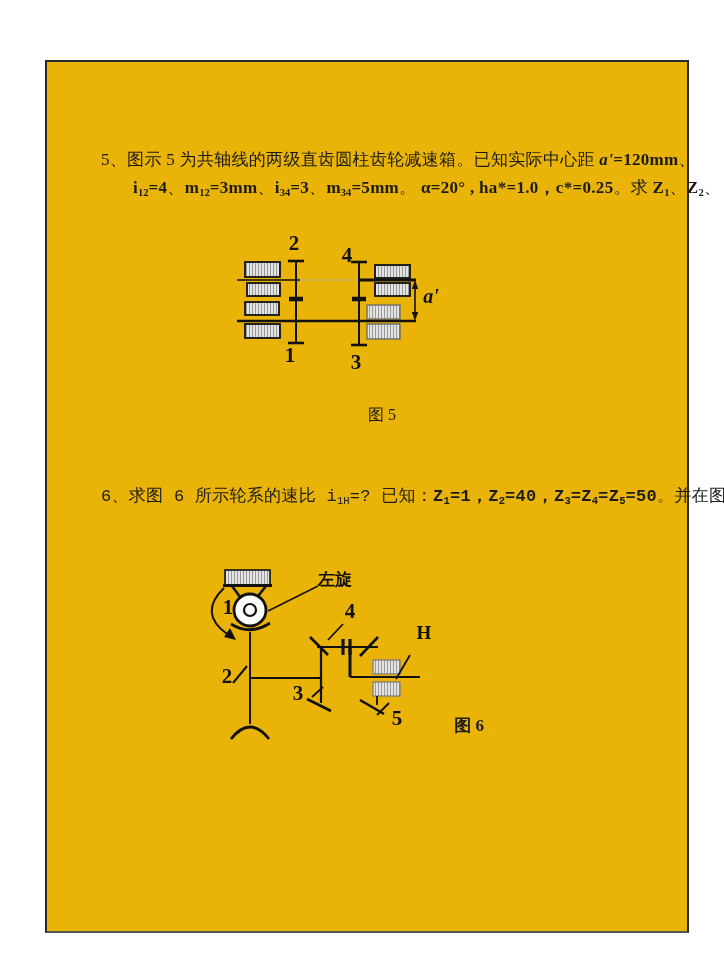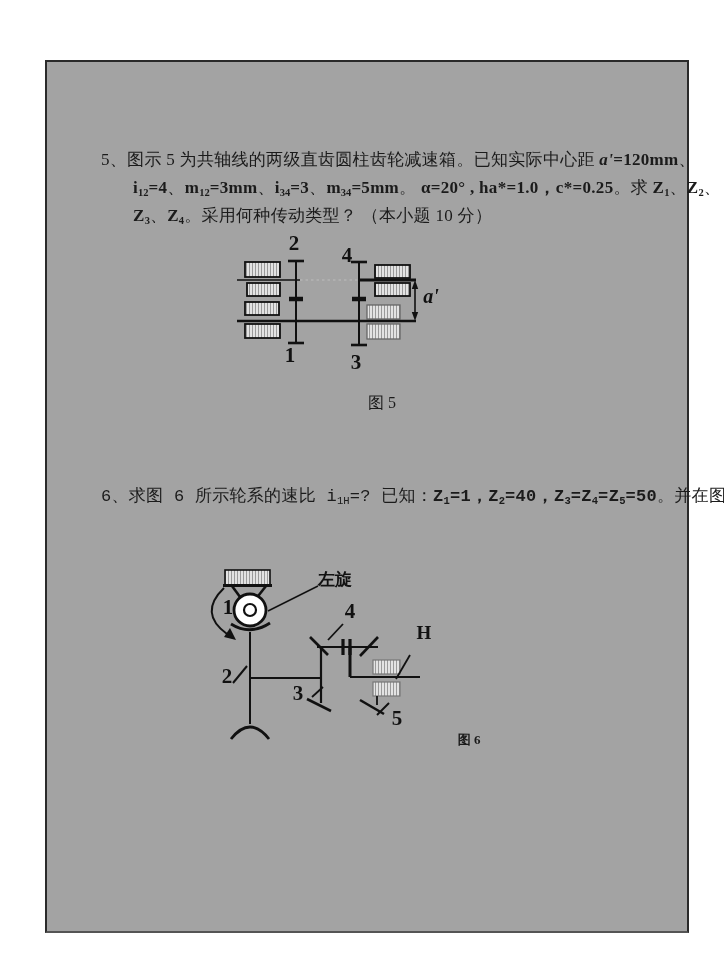--- a/index.html
+++ b/index.html
@@ -6,7 +6,7 @@
   .page{position:relative;width:724px;height:959px;background:#ffffff;overflow:hidden;
         font-family:"Liberation Serif","DejaVu Serif",serif;color:#1b1b1b;}
   .frame{position:absolute;left:45px;top:60px;width:640px;height:869px;
-         border:2px solid #2a2a2a;border-bottom-color:#555;background:#a3a3a3;}
+         border:2px solid #2a2a2a;border-bottom-color:#555;background:#eab308;}
   .qtext{position:absolute;font-size:17px;letter-spacing:0.3px;}
   .q5{left:54px;top:84px;}
   .q6{left:54px;top:421px;font-family:Liberation Mono, monospace;}

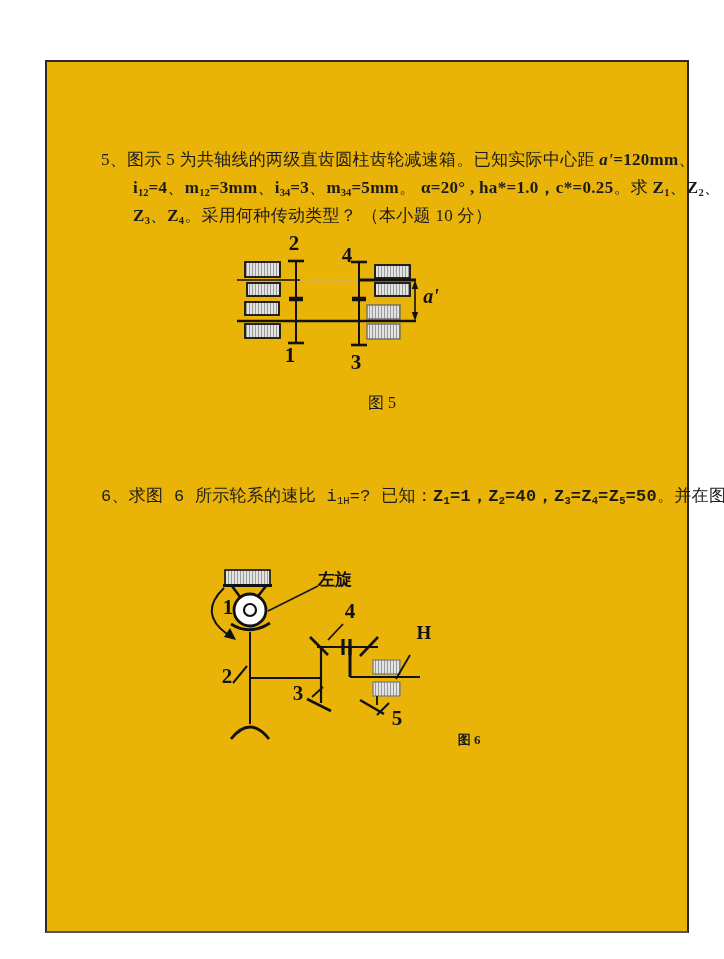--- a/index.html
+++ b/index.html
@@ -32,7 +32,6 @@
     <div class="qtext q5">
       <div class="qline"><span>5、图示 5 为共轴线的两级直齿圆柱齿轮减速箱。已知实际中心距 </span><span class="b i">a'</span><span class="b">=120mm</span><span>、</span></div>
       <div class="qline cont"><span class="b">i</span><span class="b s">12</span><span class="b">=4</span><span>、</span><span class="b">m</span><span class="b s">12</span><span class="b">=3mm</span><span>、</span><span class="b">i</span><span class="b s">34</span><span class="b">=3</span><span>、</span><span class="b">m</span><span class="b s">34</span><span class="b">=5mm</span><span>。 </span><span class="b">α=20° , ha*=1.0，c*=0.25</span><span>。求 </span><span class="b">Z</span><span class="b s">1</span><span>、</span><span class="b">Z</span><span class="b s">2</span><span>、</span></div>
-      <div class="qline cont"><span class="b">Z</span><span class="b s">3</span><span>、</span><span class="b">Z</span><span class="b s">4</span><span>。</span><span>采用何种传动类型？ （本小题 10 分）</span></div>
     </div>
 
     <svg class="fig5" width="260" height="160" viewBox="150 160 260 160">

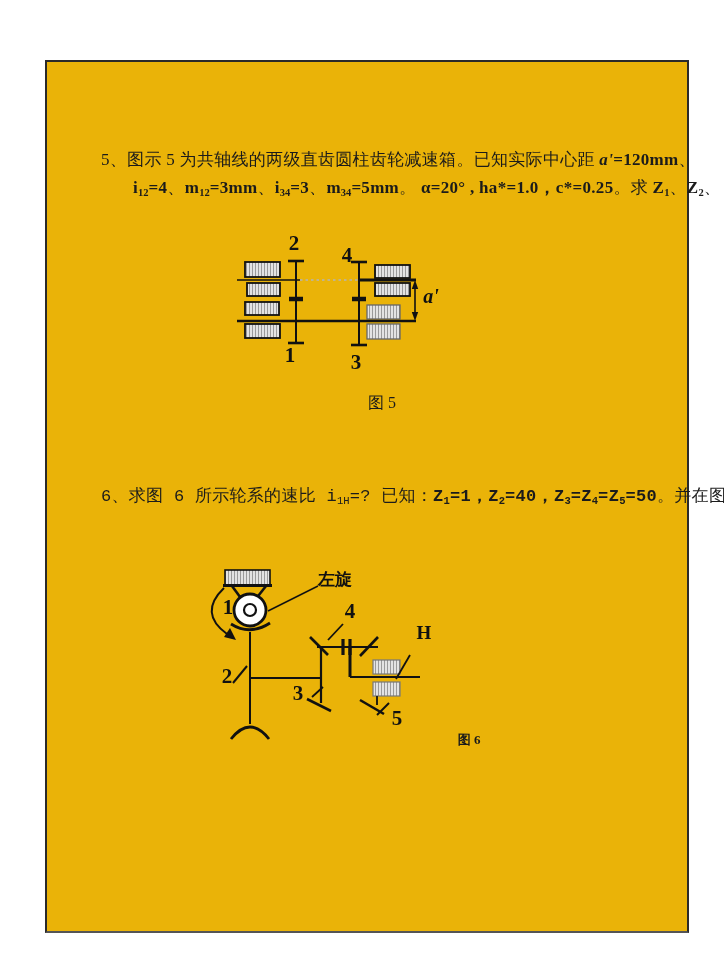--- a/index.html
+++ b/index.html
@@ -15,7 +15,7 @@
   .b{font-weight:bold;}
   .i{font-style:italic;}
   .s{font-size:0.62em;vertical-align:-0.25em;letter-spacing:0;}
-  .cap{position:absolute;text-align:center;font-size:16px;}
+  .cap{position:absolute;text-align:center;font-size:16px;margin-top:12px;}
   .cap5{left:300px;top:331px;width:70px;}
   .cap6{left:398px;top:669px;width:48px;font-size:13px;font-weight:bold;}
   svg{position:absolute;overflow:visible;}

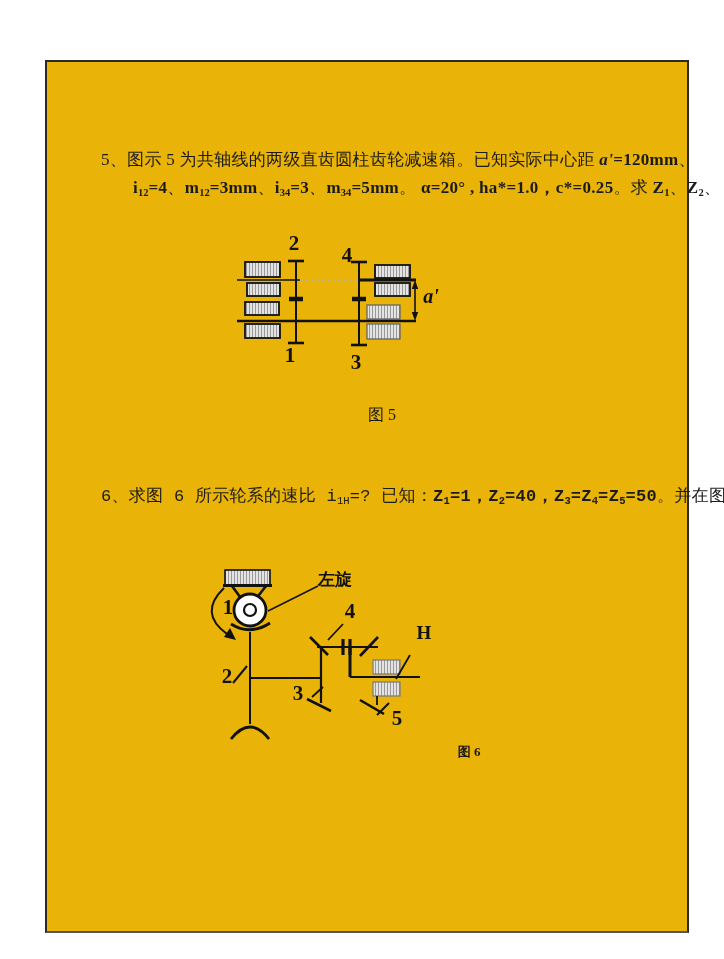--- a/index.html
+++ b/index.html
@@ -17,7 +17,7 @@
   .s{font-size:0.62em;vertical-align:-0.25em;letter-spacing:0;}
   .cap{position:absolute;text-align:center;font-size:16px;margin-top:12px;}
   .cap5{left:300px;top:331px;width:70px;}
-  .cap6{left:398px;top:669px;width:48px;font-size:13px;font-weight:bold;}
+  .cap6{left:398px;top:640px;width:48px;font-size:17px;font-weight:bold;}
   svg{position:absolute;overflow:visible;}
   .fig5{left:150px;top:160px;}
   .fig6{left:145px;top:500px;}

